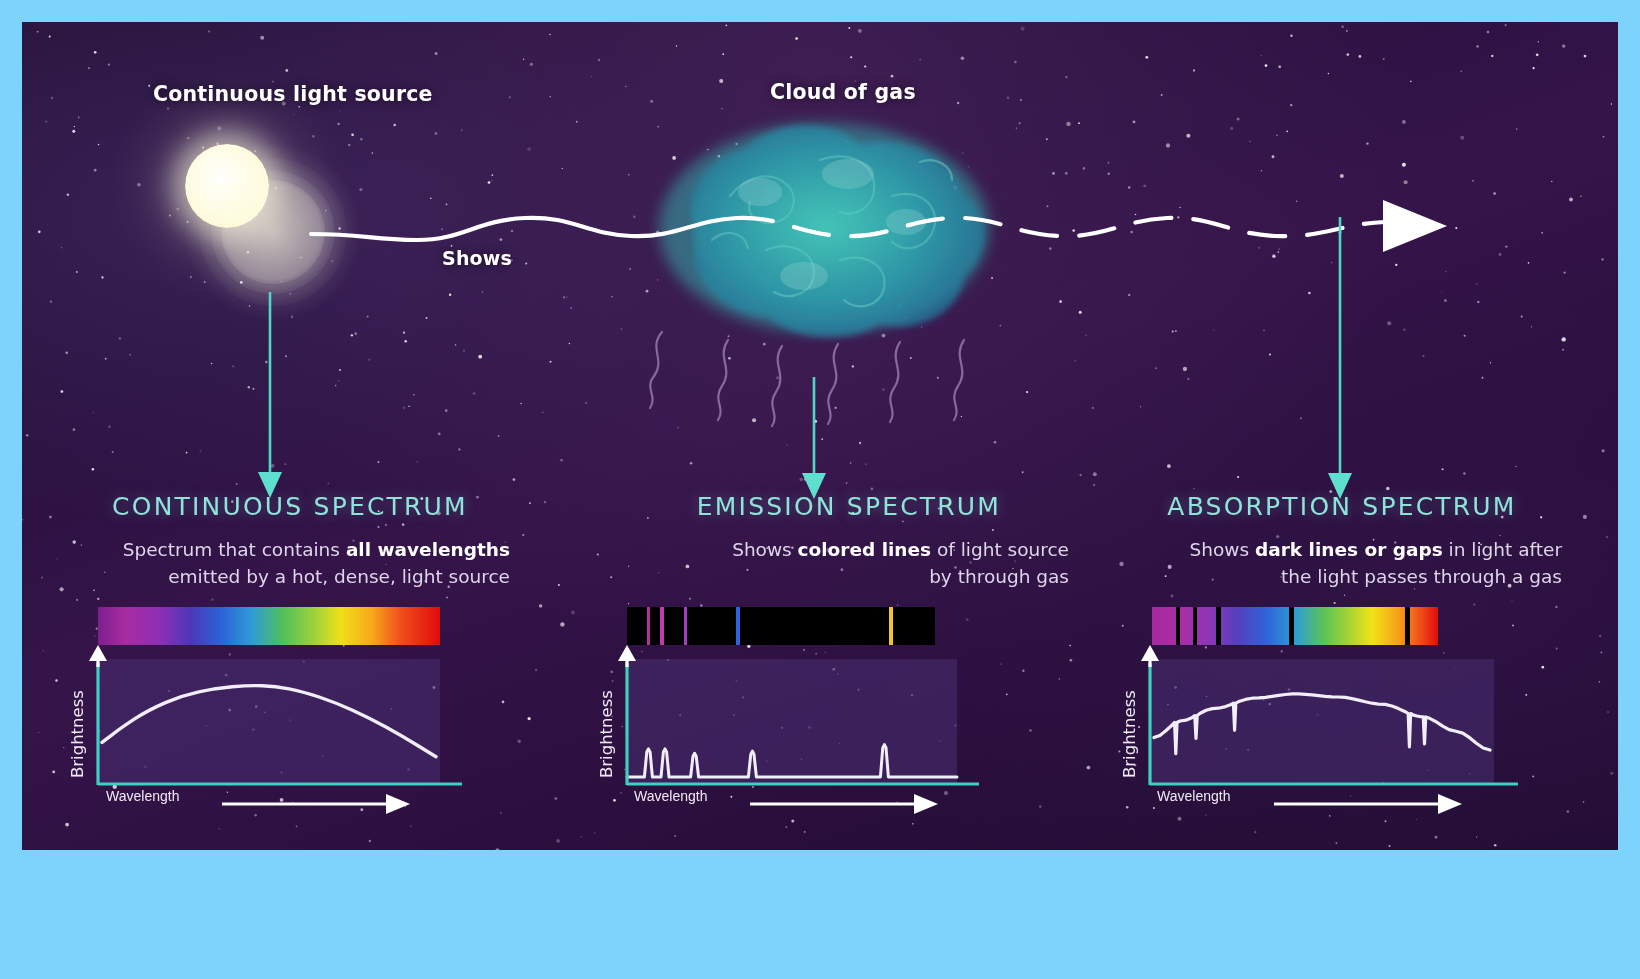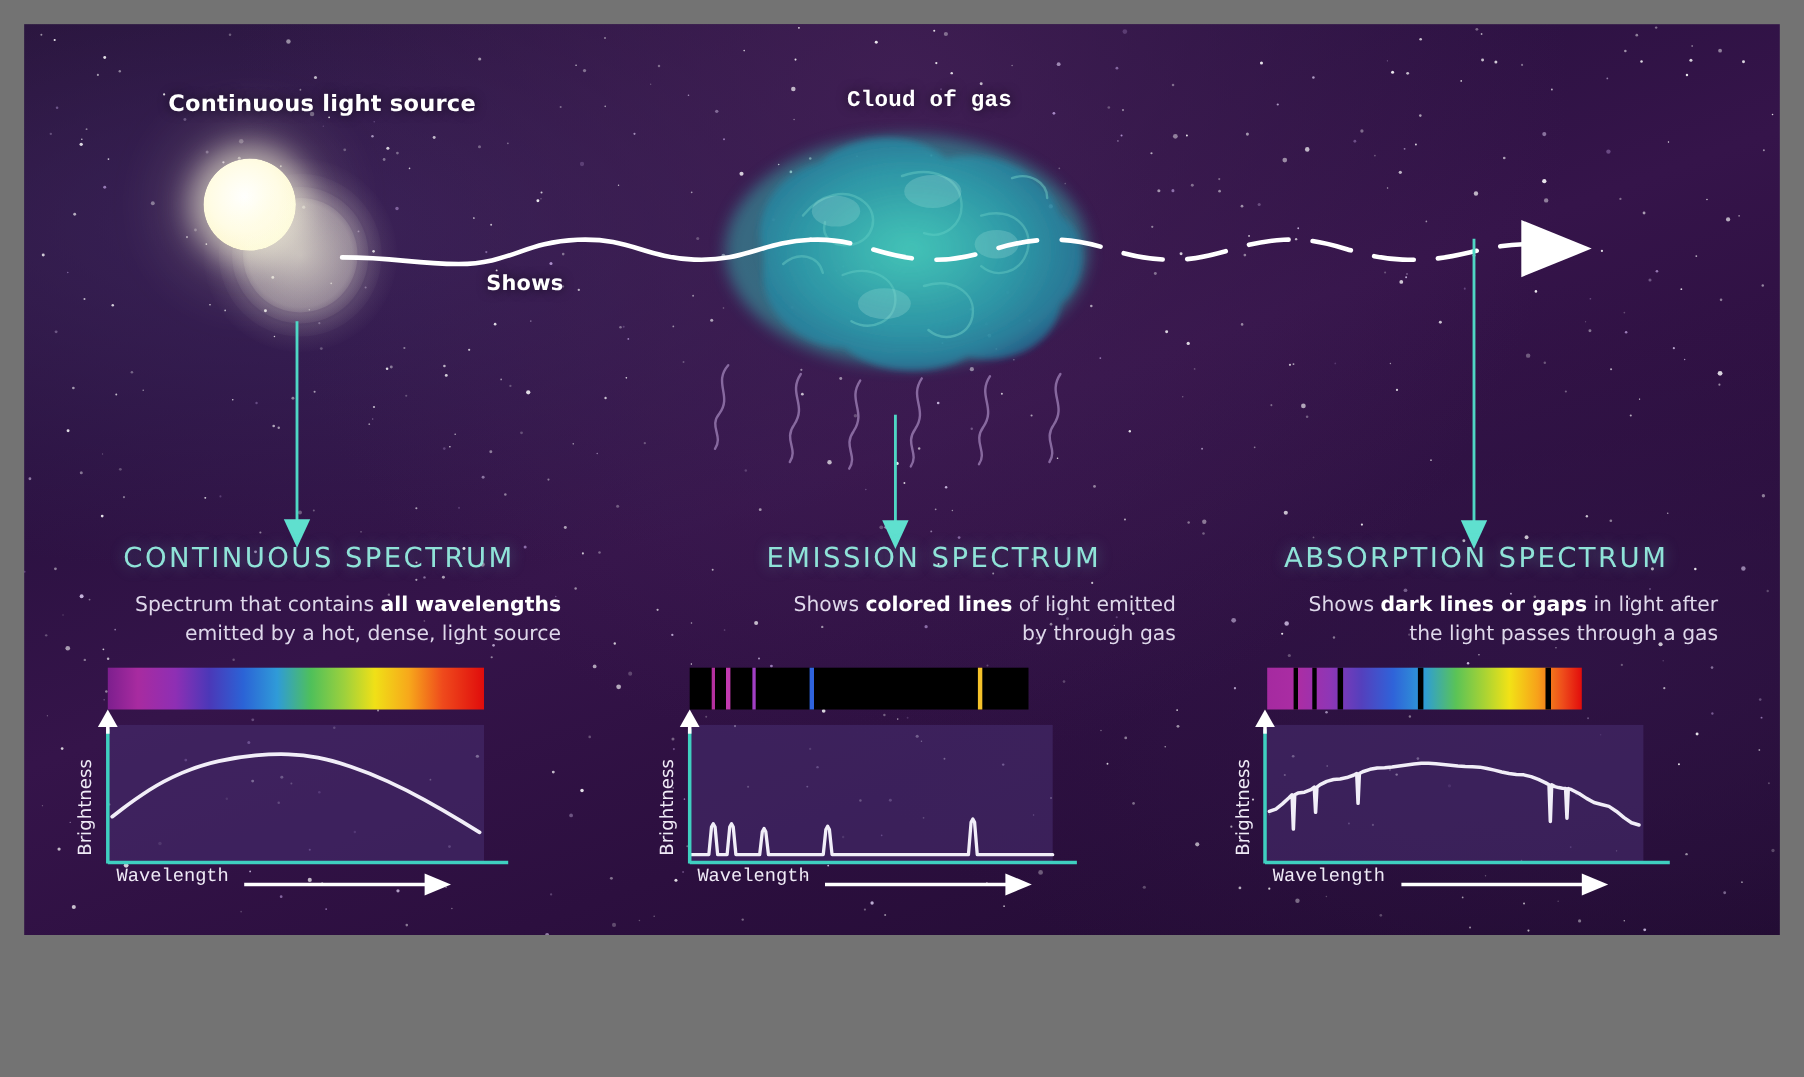--- a/index.html
+++ b/index.html
@@ -8,7 +8,7 @@
     font-family:"DejaVu Sans", sans-serif;
   }
   #stage{
-    position:relative;width:1640px;height:979px;background:#737373;
+    position:relative;width:1640px;height:979px;background:#7dd3fc;
   }
   
   #panel{

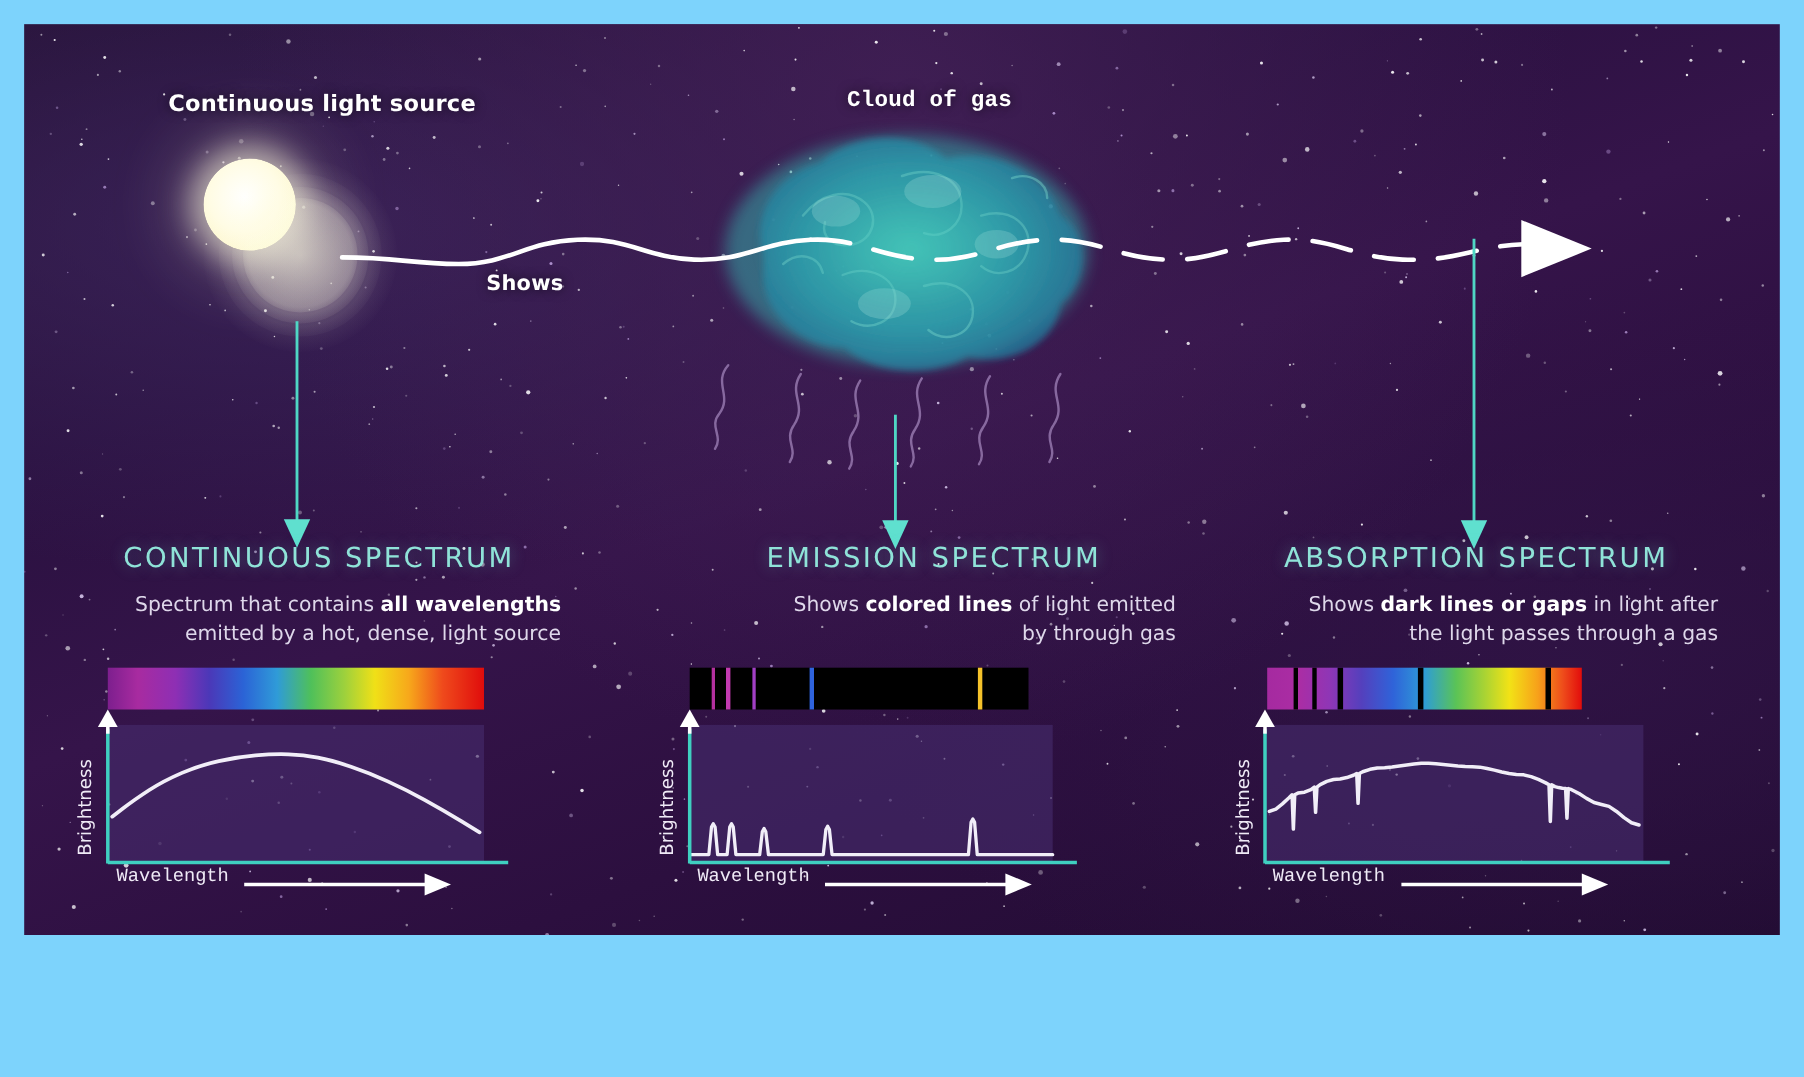--- a/index.html
+++ b/index.html
@@ -29,7 +29,7 @@
     font-family:"DejaVu Sans", sans-serif;white-space:nowrap;
   }
   #lbl-source{left:131px;top:60px;}
-  #lbl-cloud{left:748px;top:58px;font-family:Liberation Mono, monospace;}
+  #lbl-cloud{left:748px;top:58px;}
   #lbl-light{left:420px;top:225px;font-size:19px;}
 
   

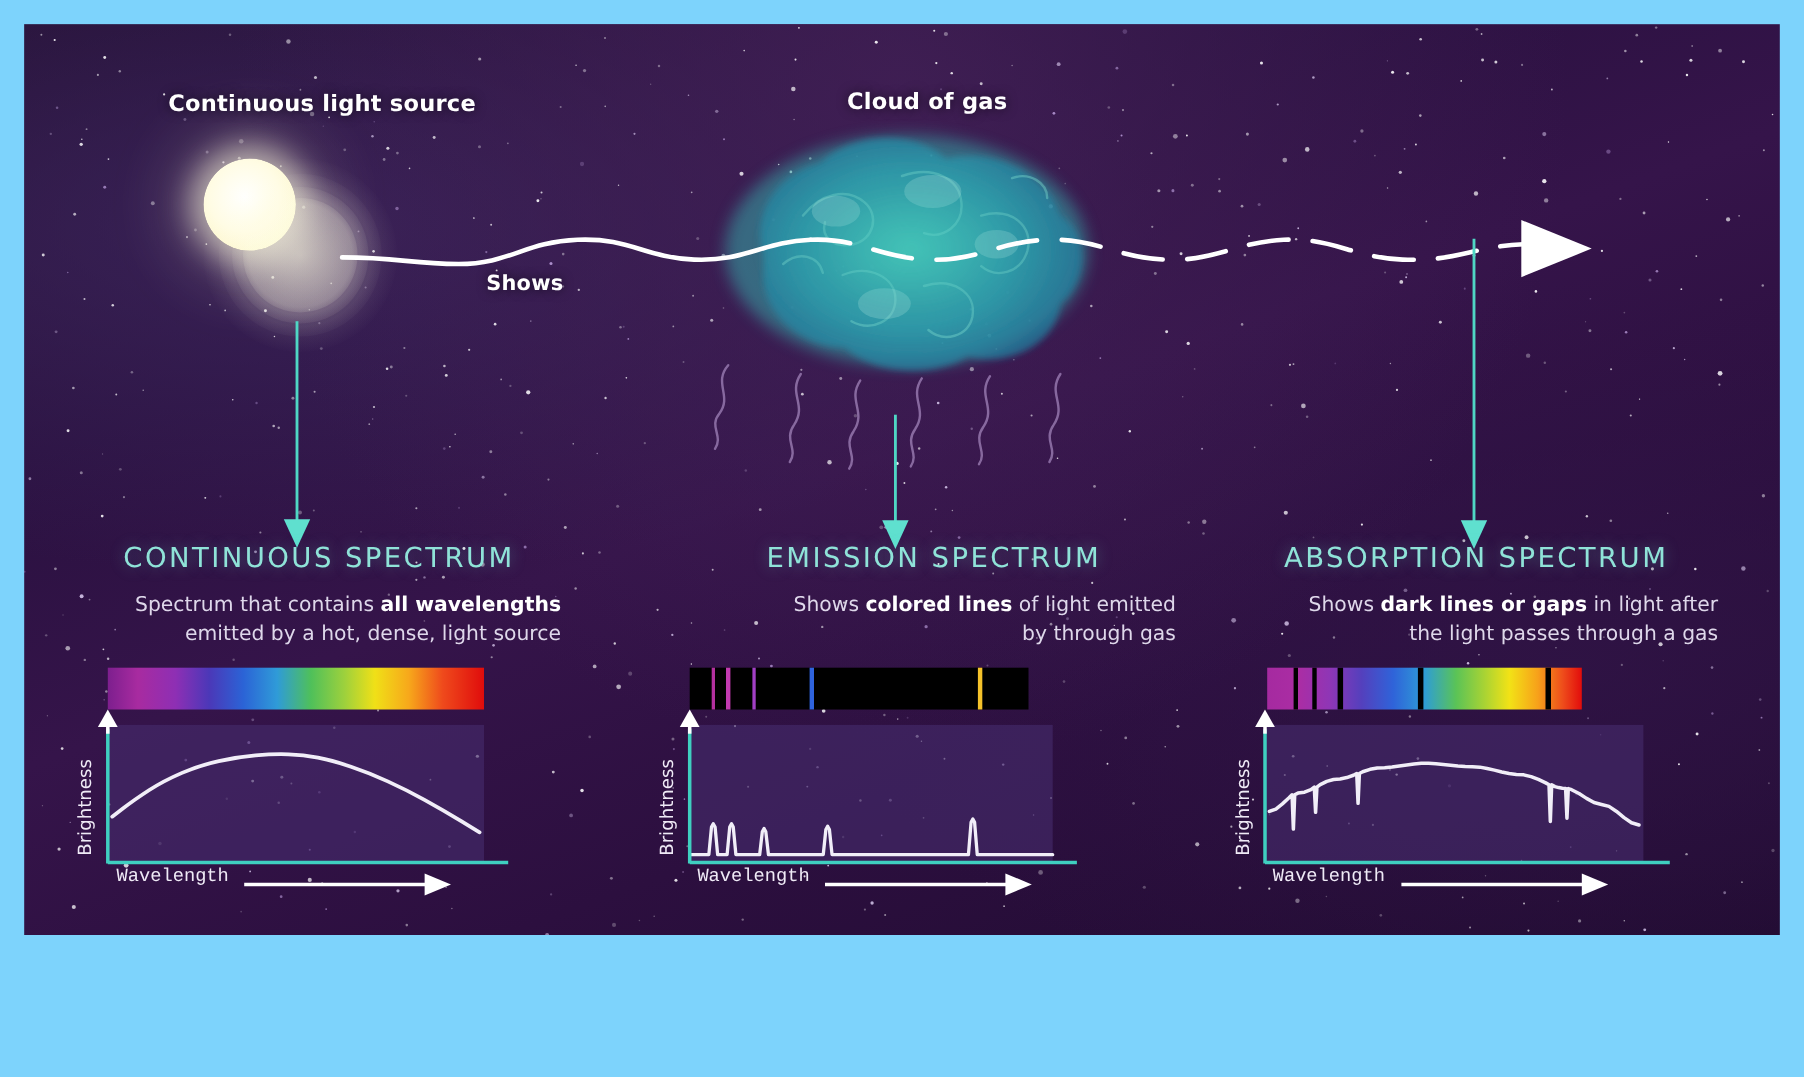--- a/index.html
+++ b/index.html
@@ -826,7 +826,7 @@
     <div class="col" style="left:607px;width:440px;">
       <div class="coltitle nosel">EMISSION SPECTRUM</div>
       <div class="coldesc nosel">
-        <span>Shows </span><b>colored lines</b><span> of light emitted</span><br>
+        <span>Shows </span><b>colored lines</b><span> of light source</span><br>
         <span>by through gas</span>
       </div>
     </div>

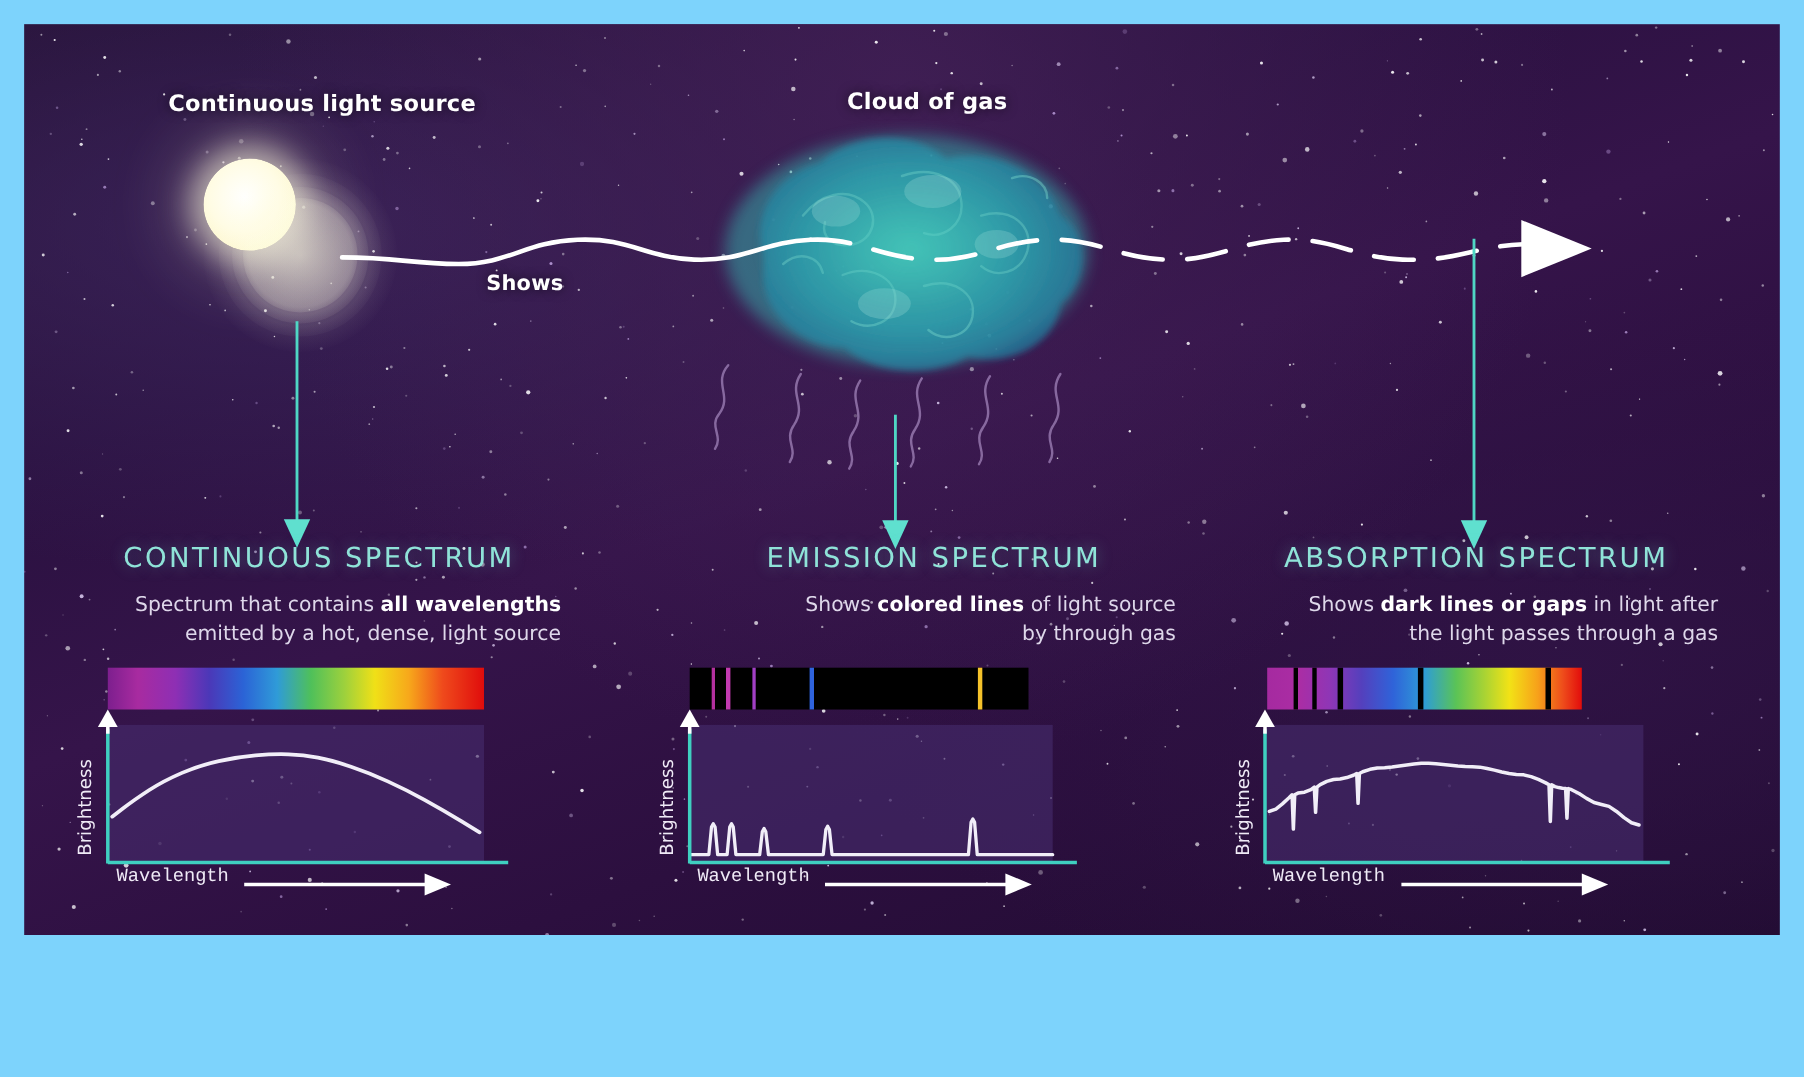--- a/index.html
+++ b/index.html
@@ -70,7 +70,7 @@
     transform-origin:0 0;transform:rotate(-90deg);
     font-family:"DejaVu Sans", sans-serif;
   }
-  .xlab{position:absolute;color:#efeaf6;font-size:17px;font-family:Liberation Mono, monospace;}
+  .xlab{position:absolute;color:#efeaf6;font-size:14px;font-family:Liberation Sans, sans-serif;}
   svg{display:block;overflow:visible;}
   .nosel{user-select:none;}
 </style>

